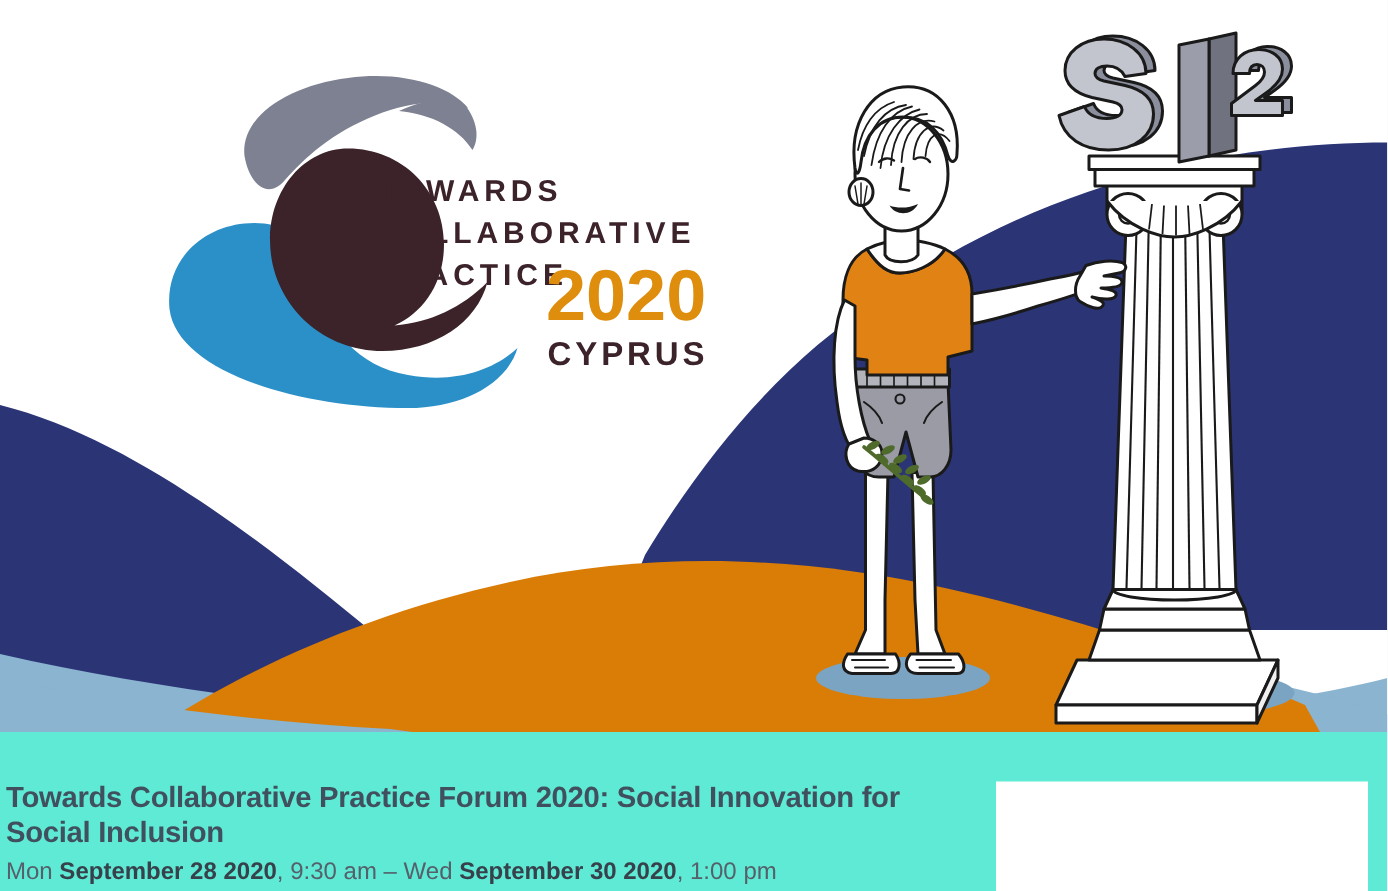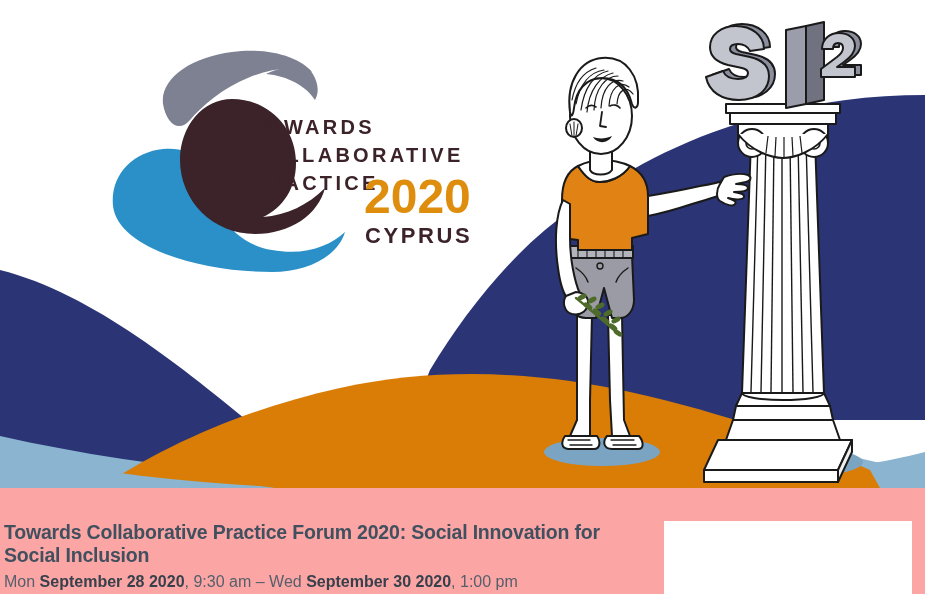--- a/index.html
+++ b/index.html
@@ -41,7 +41,7 @@
     top: 488px;
     width: 925px;
     height: 106px;
-    background: #fca5a5;
+    background: #5eead4;
   }
   .event-main {
     position: absolute;

